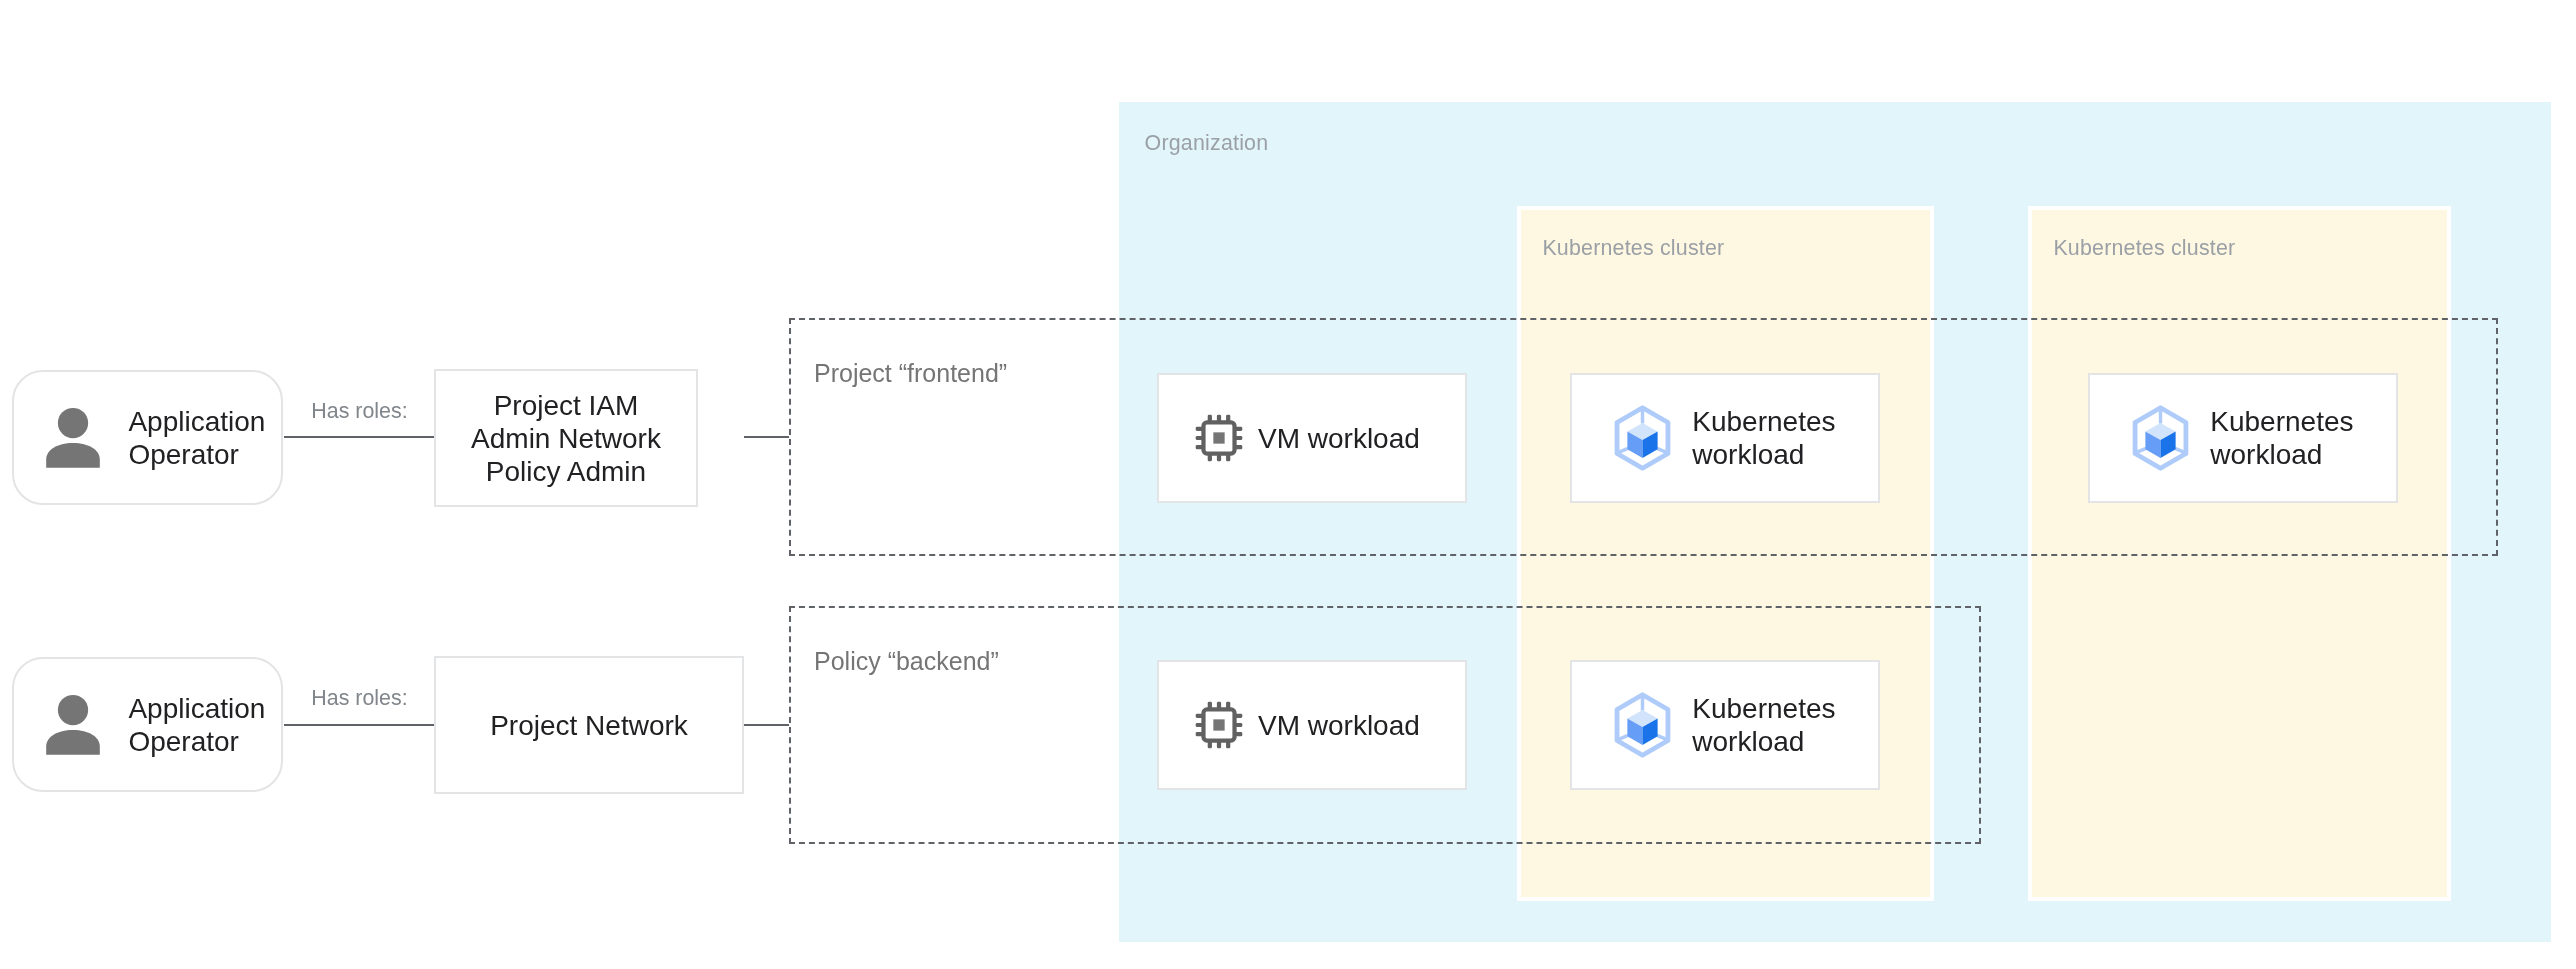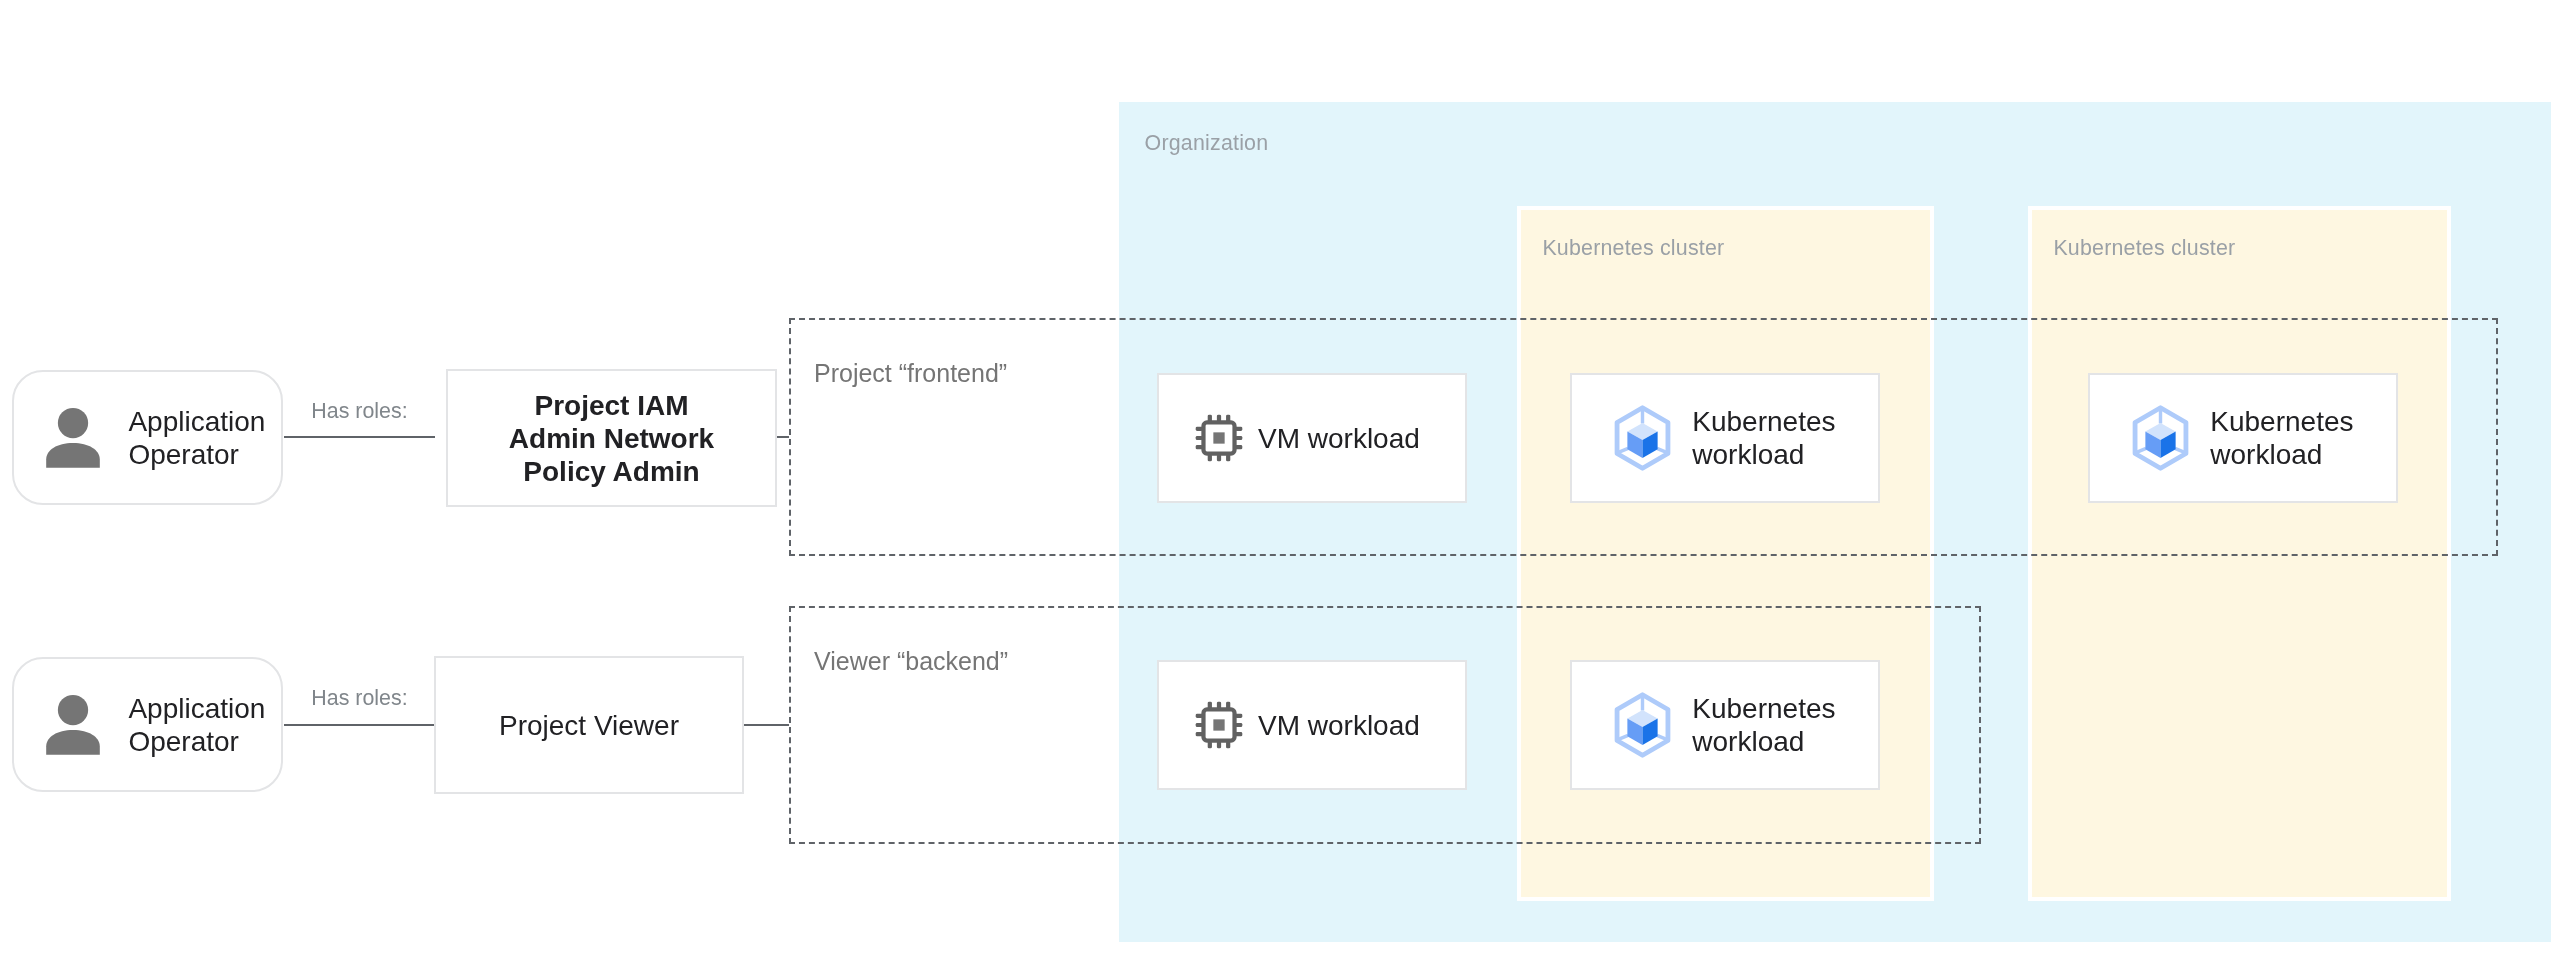--- a/index.html
+++ b/index.html
@@ -140,7 +140,7 @@
 Operator</span>
   </div>
 
-  <div class="card centered" style="left:446px; top:369px; width:331px; height:138px;font-weight:bold;">
+  <div class="card centered" style="left:434px; top:369px; width:264px; height:138px;">
     <span class="card-label">Project IAM
 Admin Network
 Policy Admin</span>

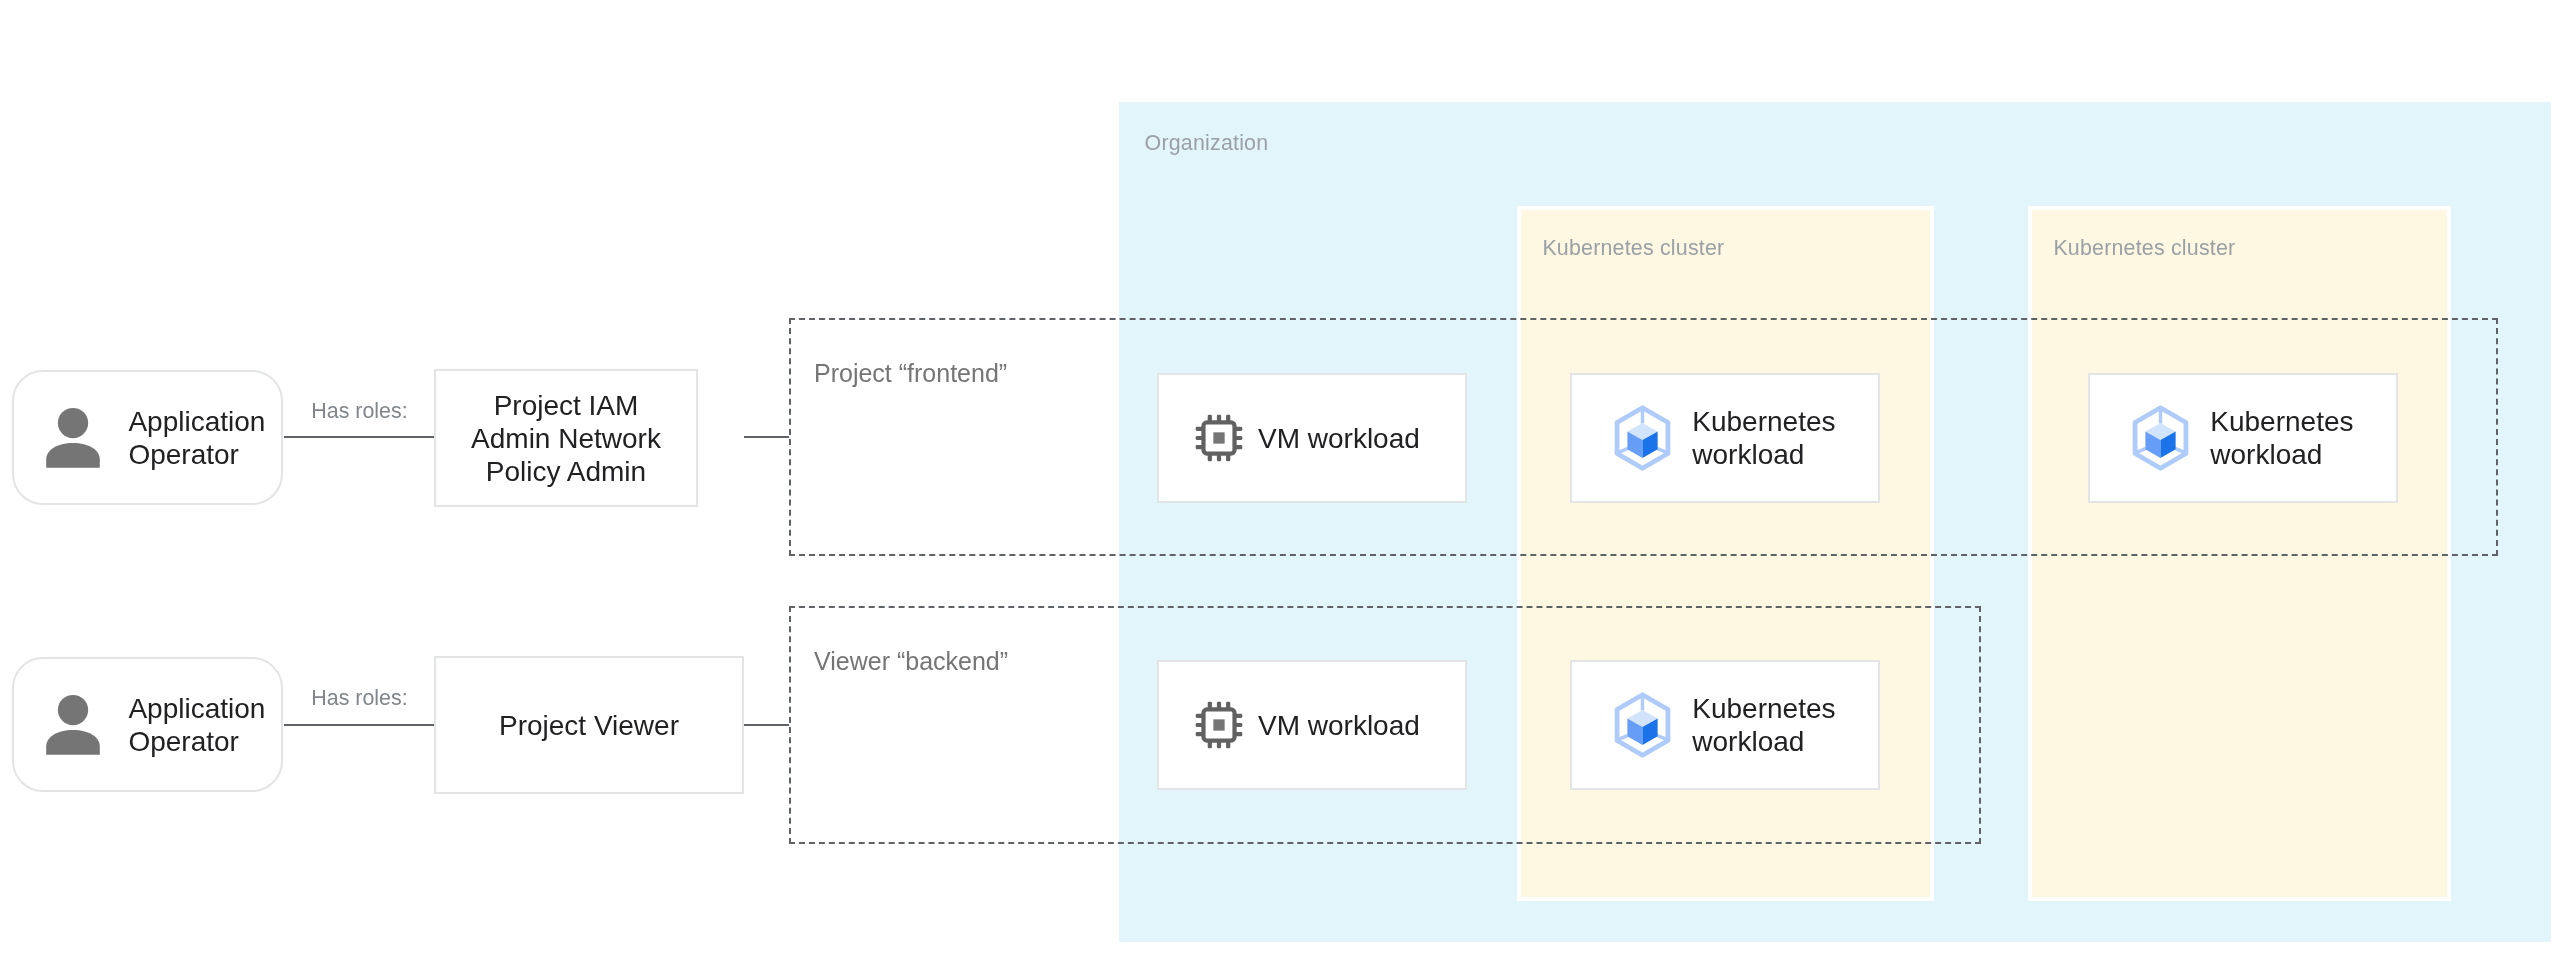--- a/index.html
+++ b/index.html
@@ -108,7 +108,7 @@
     <div class="boundary-label" style="left:23px; top:39px;">Project “frontend”</div>
   </div>
   <div class="boundary" style="left:789px; top:606px; width:1192px; height:238px;">
-    <div class="boundary-label" style="left:23px; top:39px;">Viewer “backend”</div>
+    <div class="boundary-label" style="left:23px; top:39px;">Policy “backend”</div>
   </div>
 
   <div class="connector" style="left:284px; top:436px; width:151px;"></div>

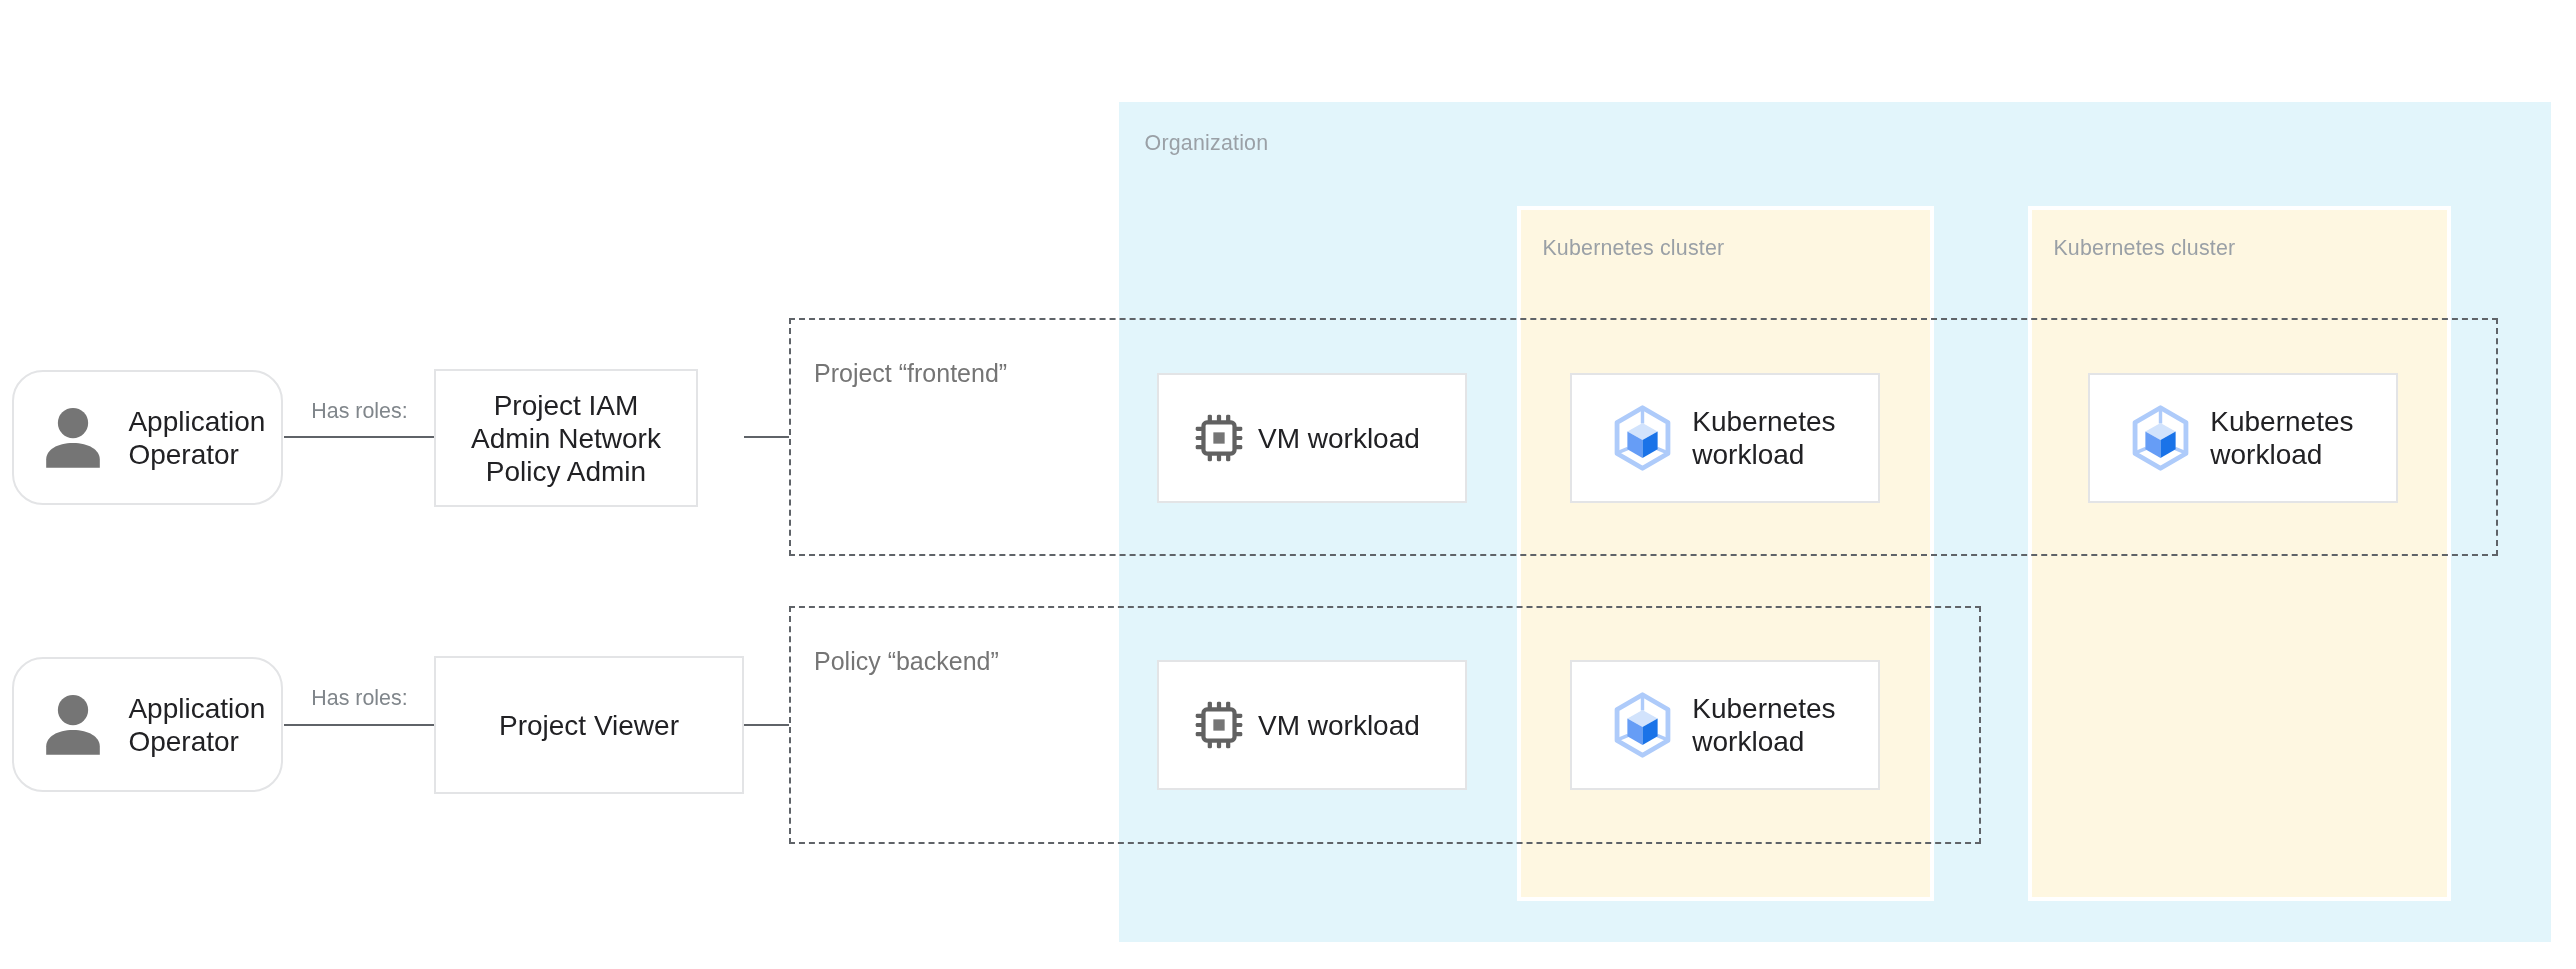--- a/index.html
+++ b/index.html
@@ -146,7 +146,7 @@
 Policy Admin</span>
   </div>
   <div class="card centered" style="left:434px; top:656px; width:310px; height:138px;">
-    <span class="card-label">Project Viewer</span>
+    <span class="card-label">Project Network</span>
   </div>
 
   <div class="card vm" style="left:1157px; top:373px; width:310px; height:130px;">

